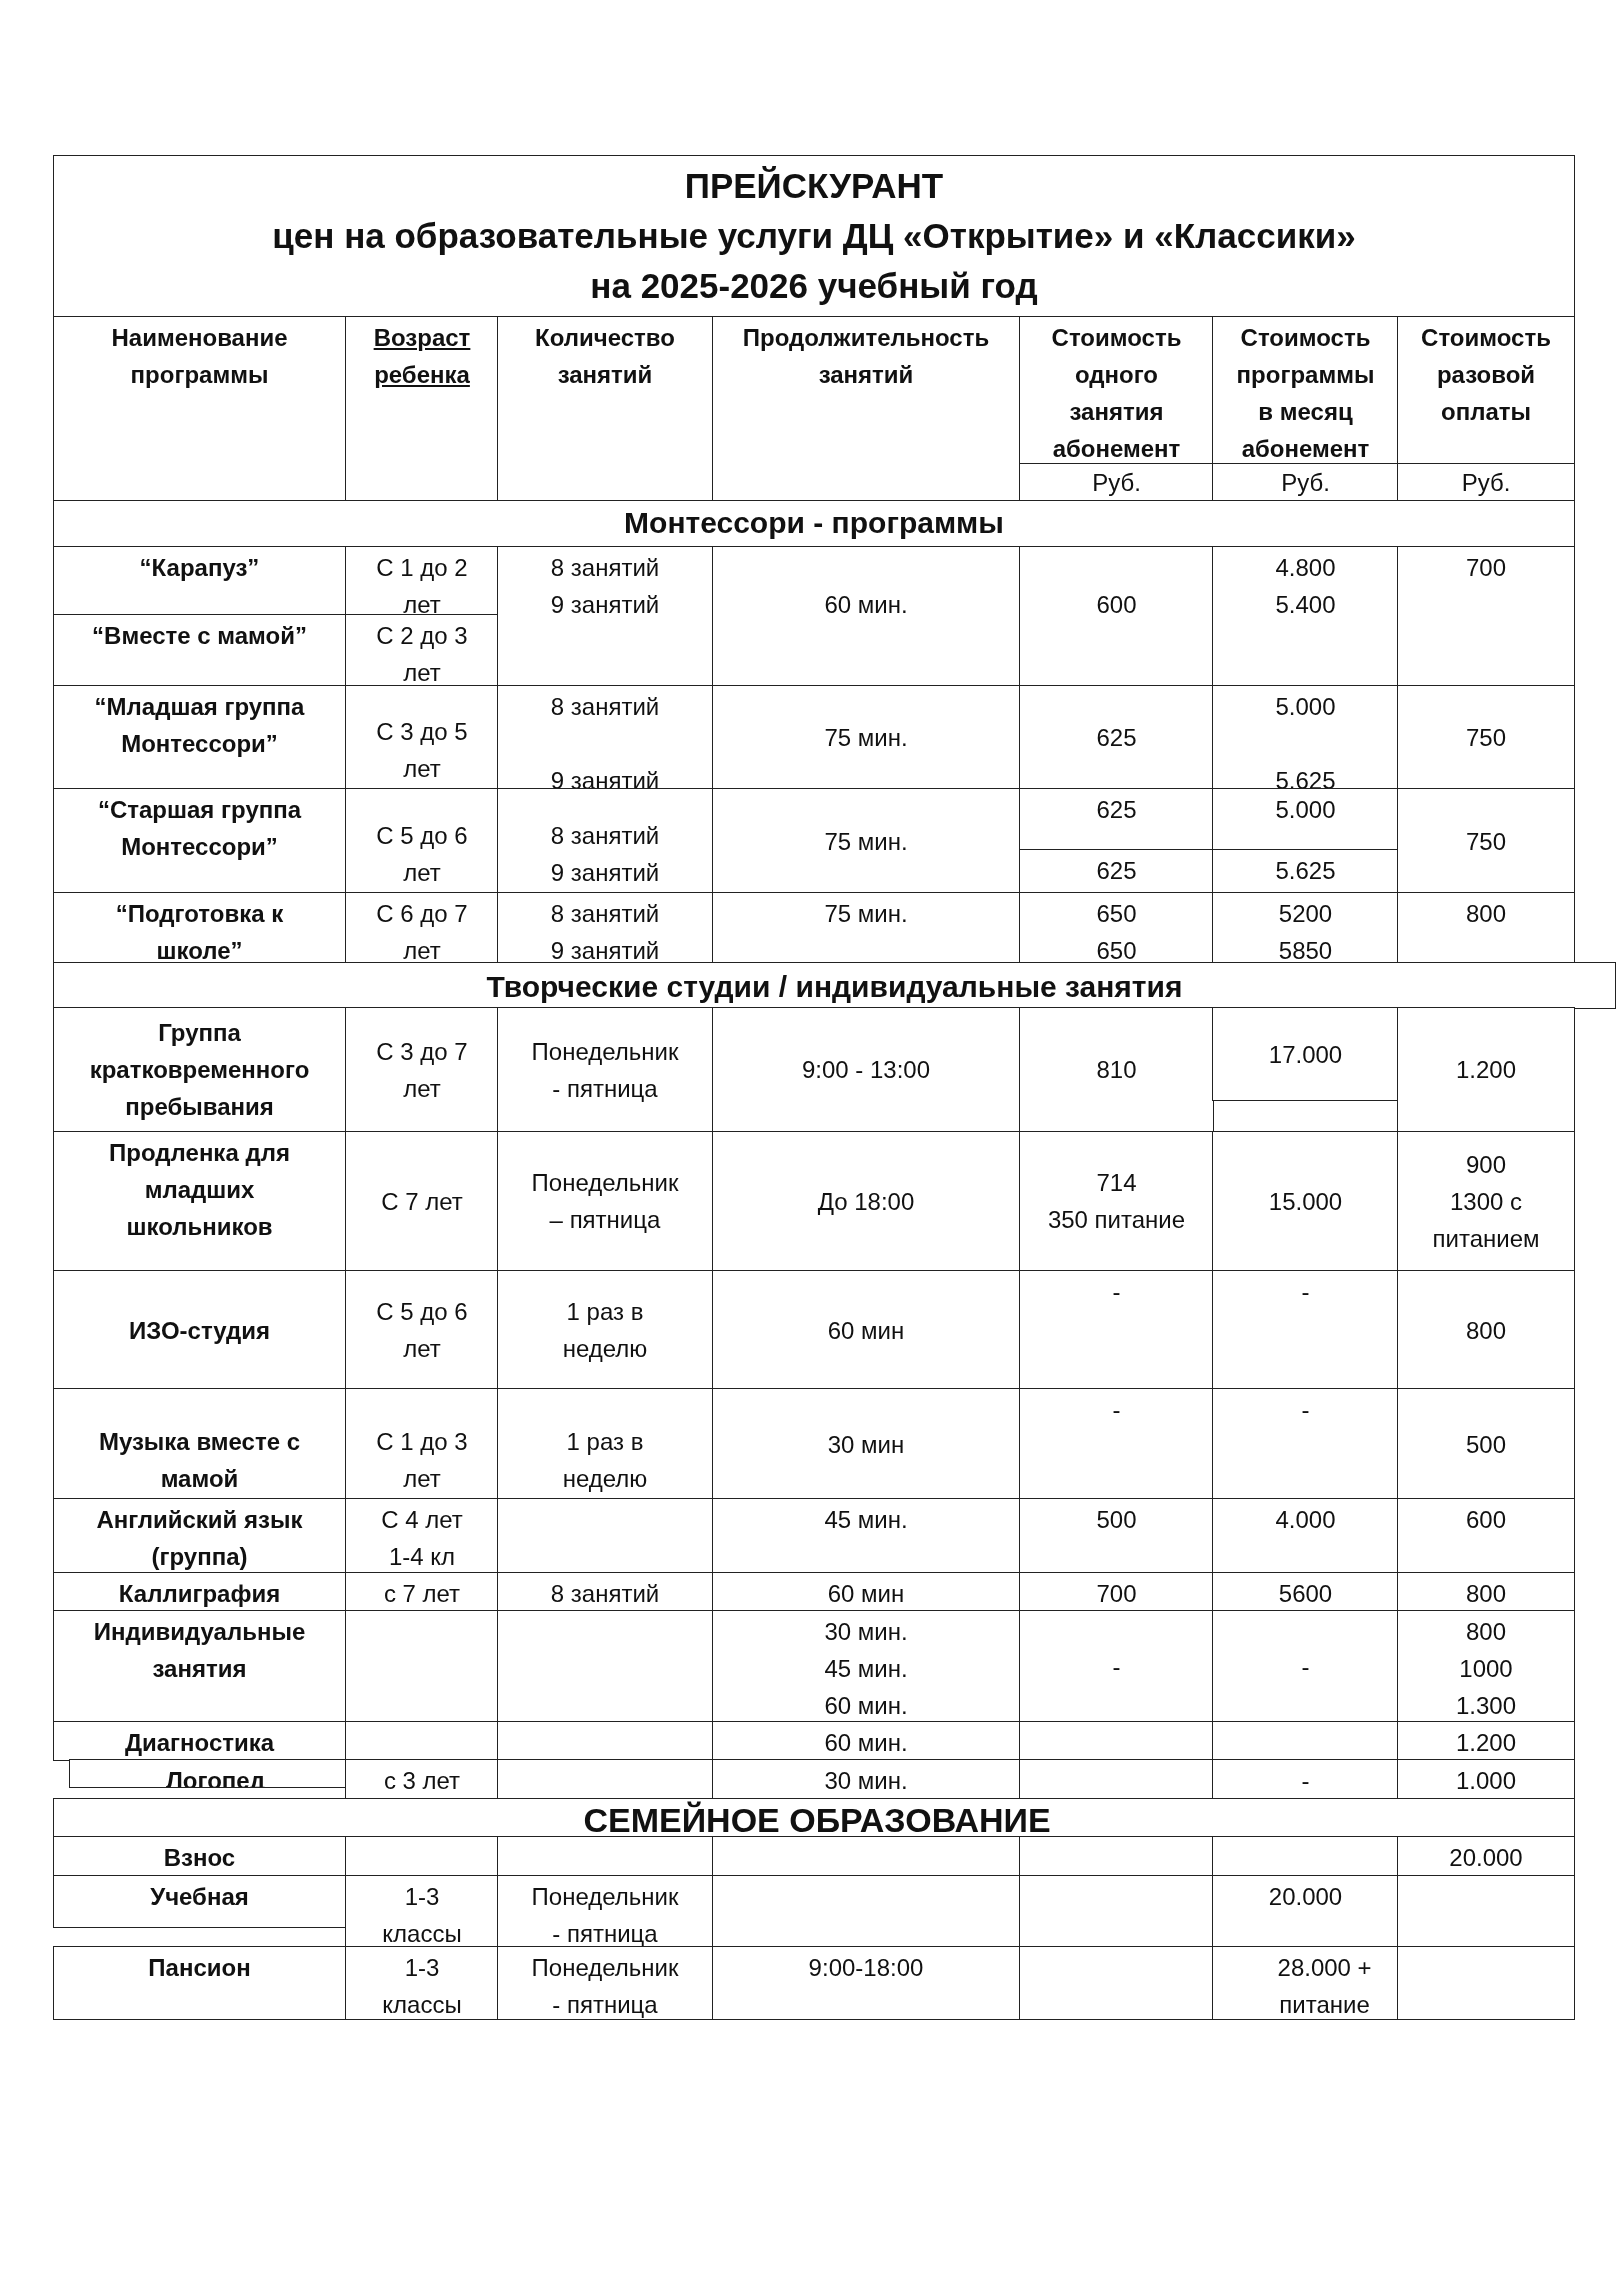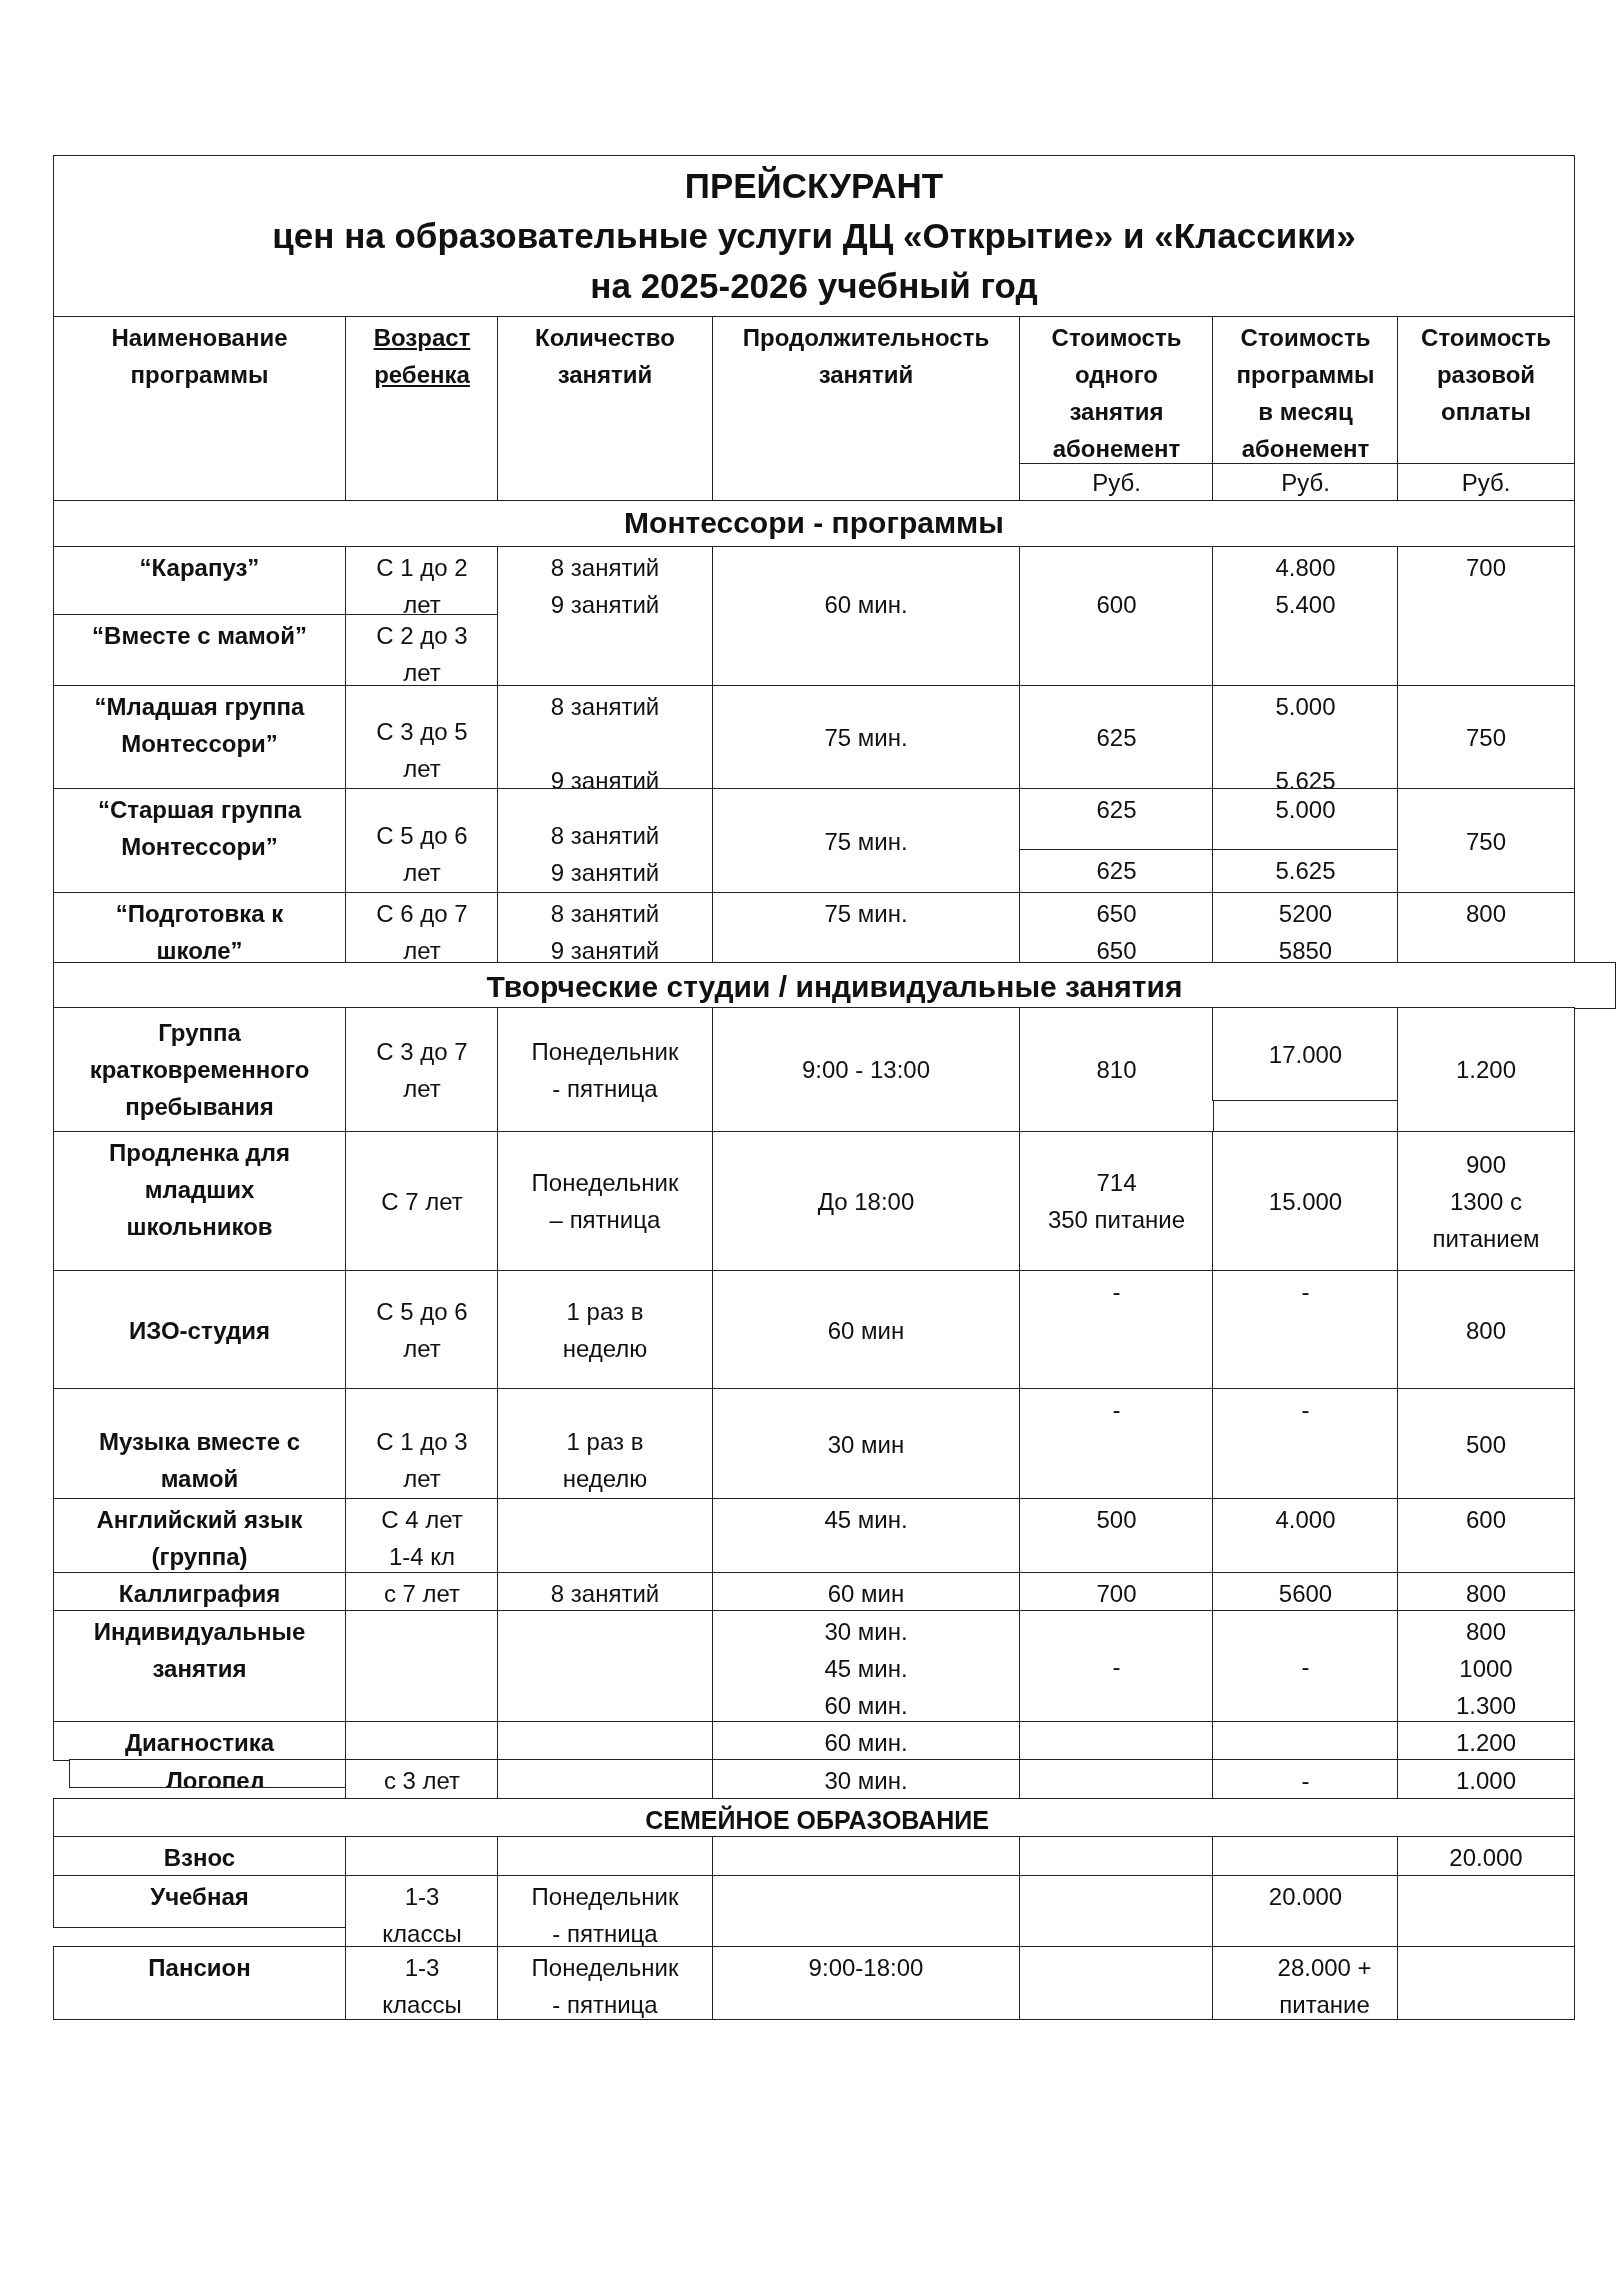--- a/index.html
+++ b/index.html
@@ -16,7 +16,7 @@
   .cell .ln { display: block; white-space: nowrap; }
   .title-cell { font-weight: bold; font-size: 35px; line-height: 50px; justify-content: center; }
   .section-cell { font-weight: bold; font-size: 30px; line-height: 39px; justify-content: center; }
-  .section-cell.small { font-size: 25px; padding-left: 12px; }
+  .section-cell.small { font-size: 34px; padding-left: 12px; }
   .header-cell { font-weight: bold; font-size: 24px; line-height: 37px; }
 </style>
 </head>

